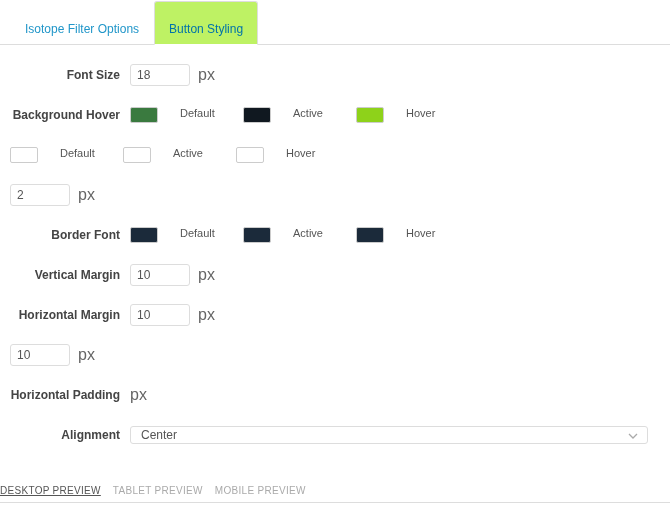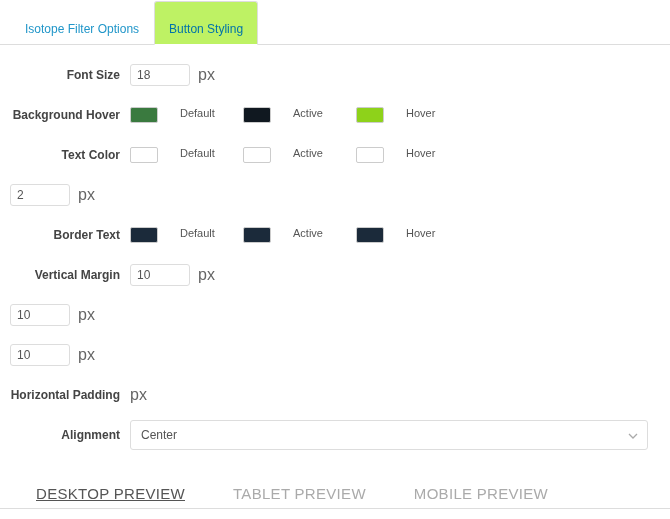--- a/index.html
+++ b/index.html
@@ -194,7 +194,6 @@
   </div>
 
   <div class="row">
-    <div class="label">Text Color</div>
     <div class="controls">
       <div class="color-group">
         <div class="swatch" style="background: rgb(255, 255, 255);"></div>

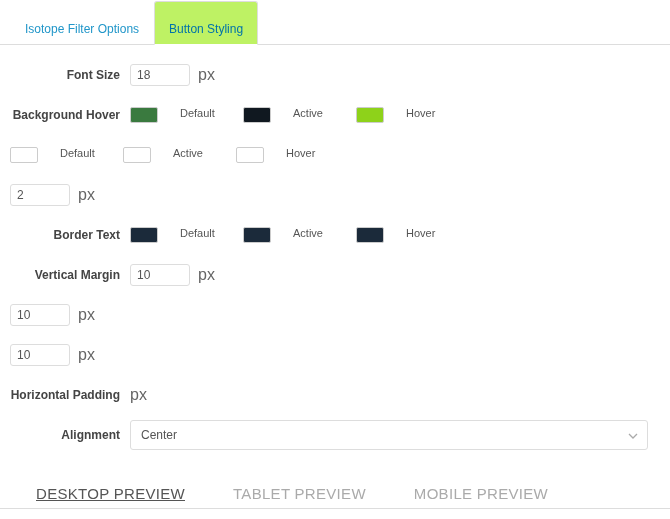--- a/index.html
+++ b/index.html
@@ -218,7 +218,7 @@
   </div>
 
   <div class="row">
-    <div class="label">Border Text</div>
+    <div class="label">Border Font</div>
     <div class="controls">
       <div class="color-group">
         <div class="swatch" style="background: rgb(27, 42, 58);"></div>

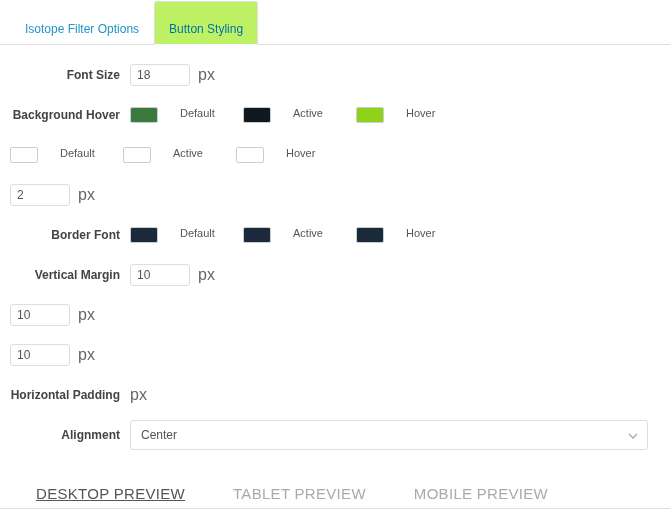--- a/index.html
+++ b/index.html
@@ -244,6 +244,7 @@
   </div>
 
   <div class="row">
+    <div class="label">Horizontal Margin</div>
     <div class="controls">
       <input type="number" class="num-input" value="10" style="">
       <span class="unit">px</span>

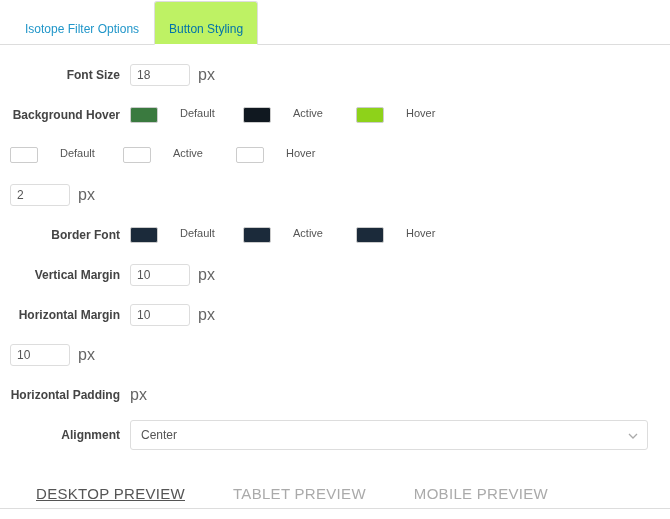--- a/index.html
+++ b/index.html
@@ -96,7 +96,7 @@
   }
   .select {
     width: 100%;
-    height: 30px;
+    height: 18px;
     border: 1px solid #ddd;
     border-radius: 3px;
     padding: 0 10px;

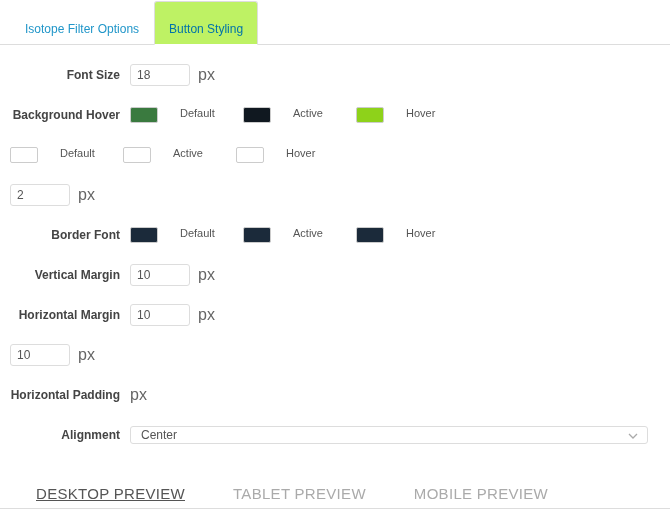--- a/index.html
+++ b/index.html
@@ -120,12 +120,11 @@
     margin: 0 0 0 0;
   }
   .preview-tab {
-    font-size: 15px;
+    font-size: 10px;
     letter-spacing: 0.3px;
     color: #aaa;
     cursor: pointer;
     text-transform: uppercase;
-    margin-left: 36px;
   }
   .preview-tab.active {
     color: #555;

